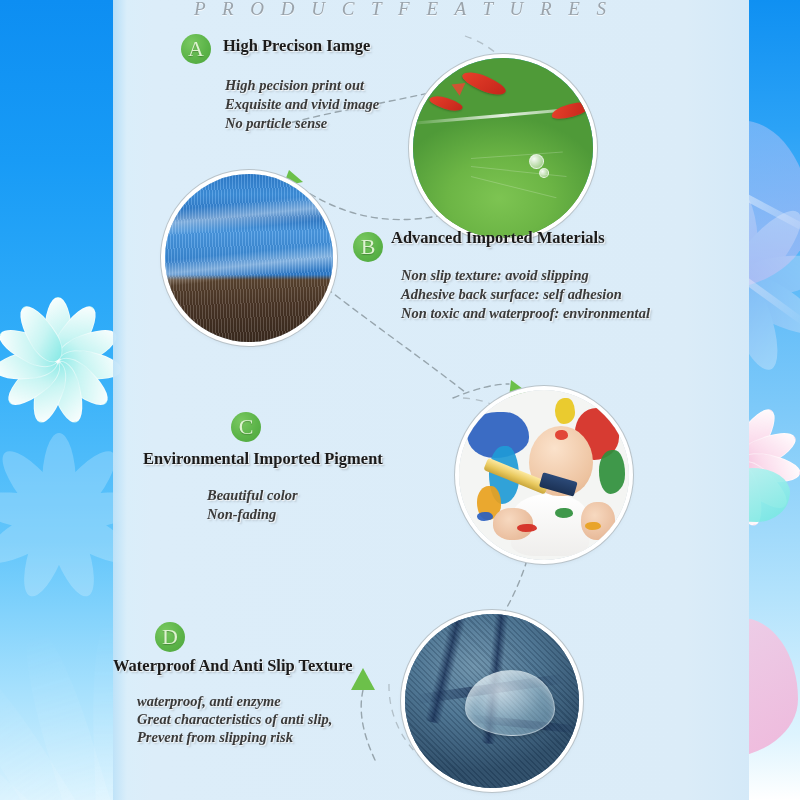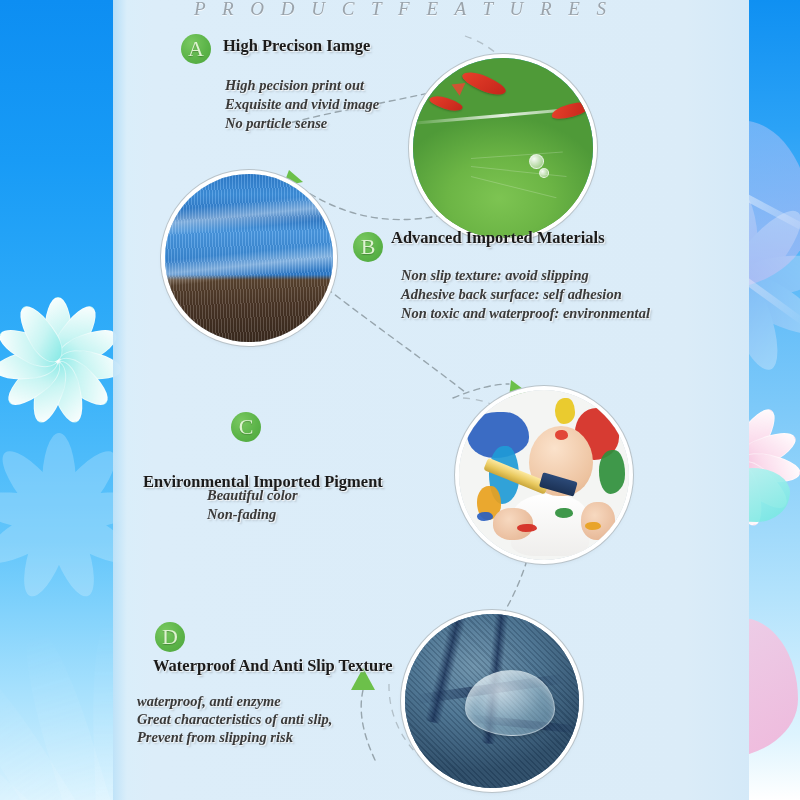--- a/index.html
+++ b/index.html
@@ -499,7 +499,7 @@
 
     <div class="feature">
       <div class="badge" style="left:118px; top:412px;">C</div>
-      <div class="f-title" style="left:30px; top:472px;">Environmental Imported Pigment</div>
+      <div class="f-title" style="left:30px; top:449px;">Environmental Imported Pigment</div>
       <div class="f-lines" style="left:94px; top:486px;">
         <div>Beautiful color</div>
         <div>Non-fading</div>

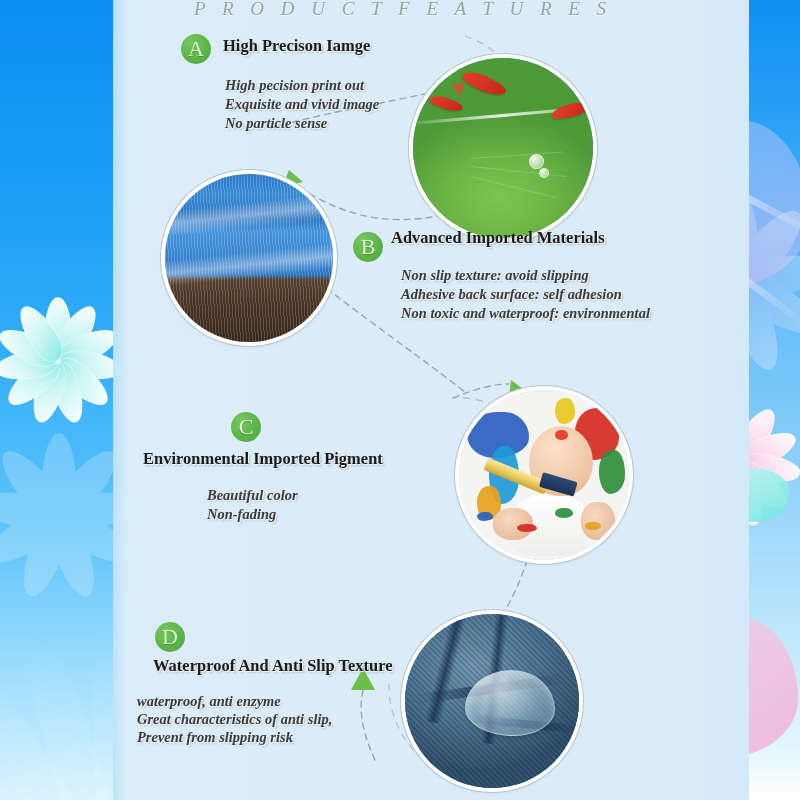--- a/index.html
+++ b/index.html
@@ -535,7 +535,7 @@
 
     <div class="feature">
       <div class="badge" style="left:42px; top:622px;">D</div>
-      <div class="f-title" style="left:0px; top:656px;padding-left:40px;">Waterproof And Anti Slip Texture</div>
+      <div class="f-title" style="left:0px; top:656px;">Waterproof And Anti Slip Texture</div>
       <div class="f-lines" style="left:24px; top:692px; line-height:18px;">
         <div>waterproof, anti enzyme</div>
         <div>Great characteristics of anti slip,</div>

